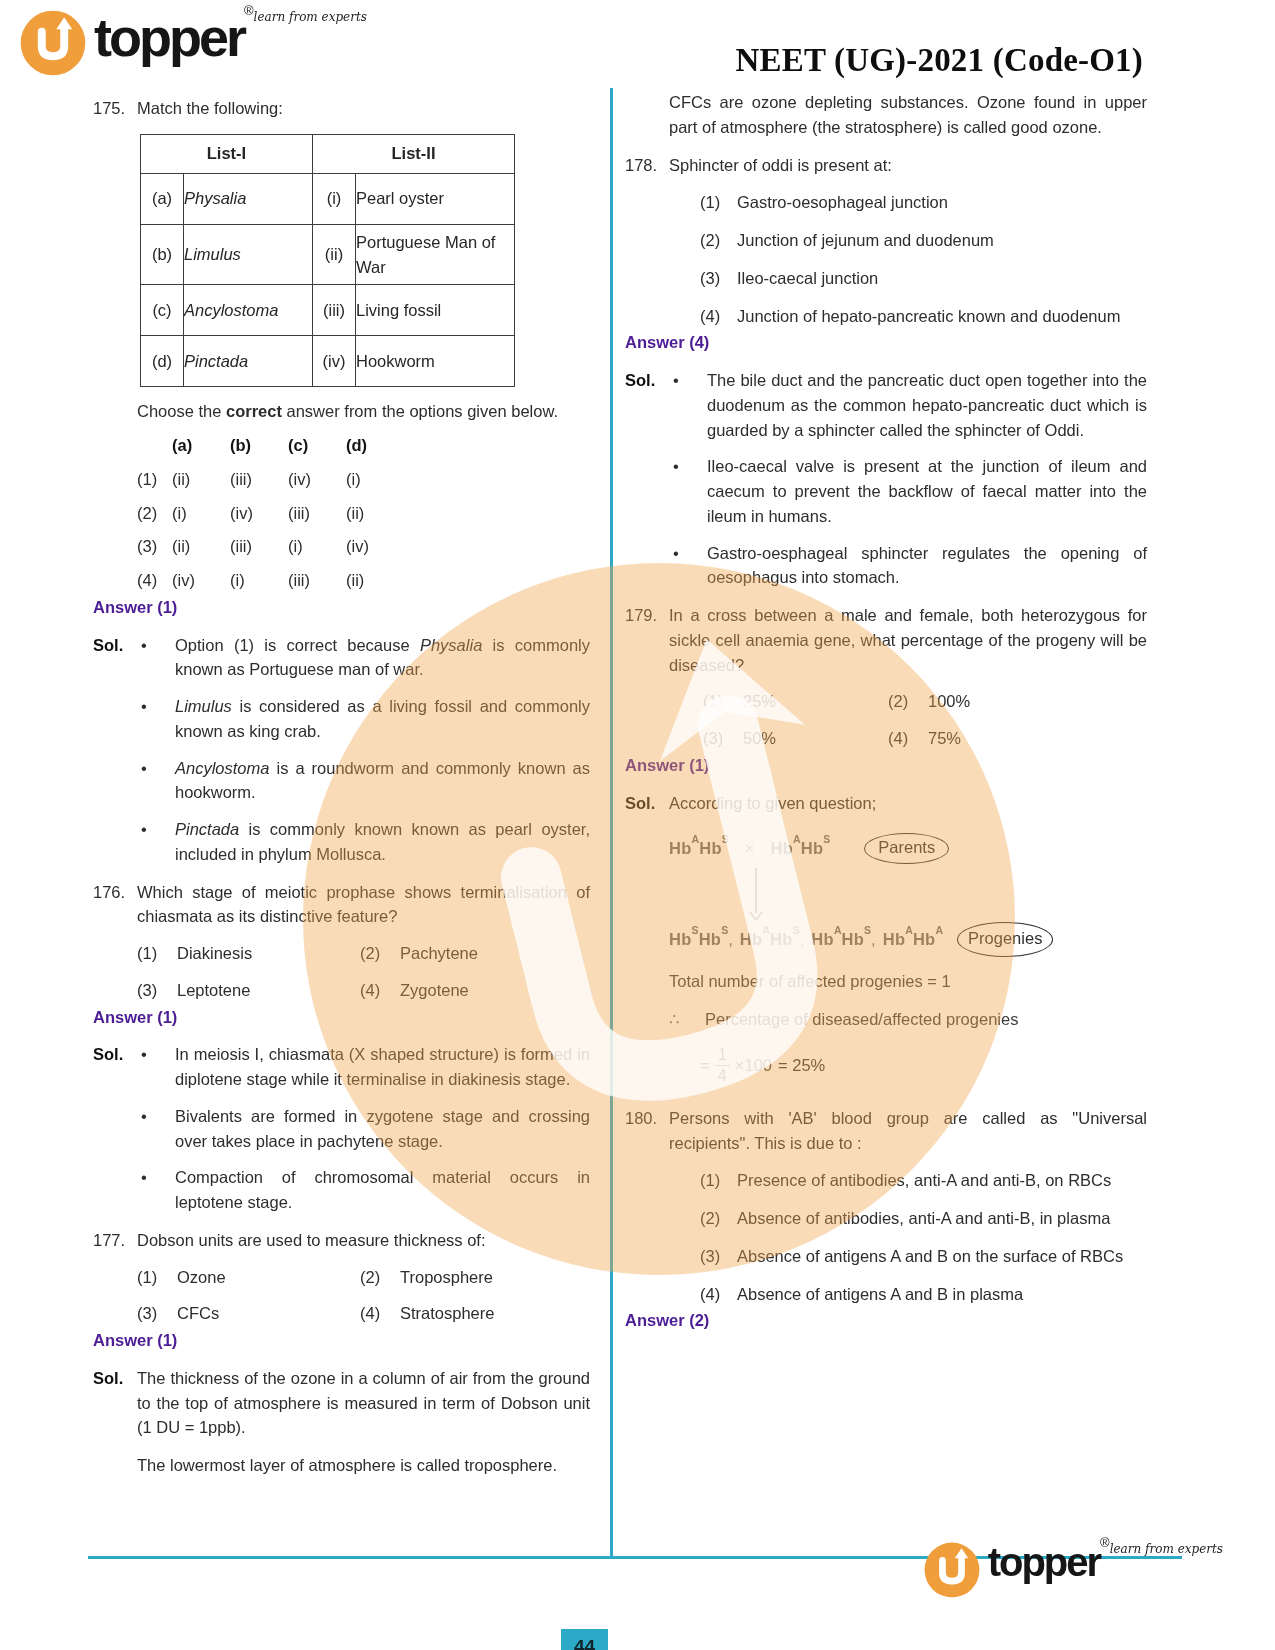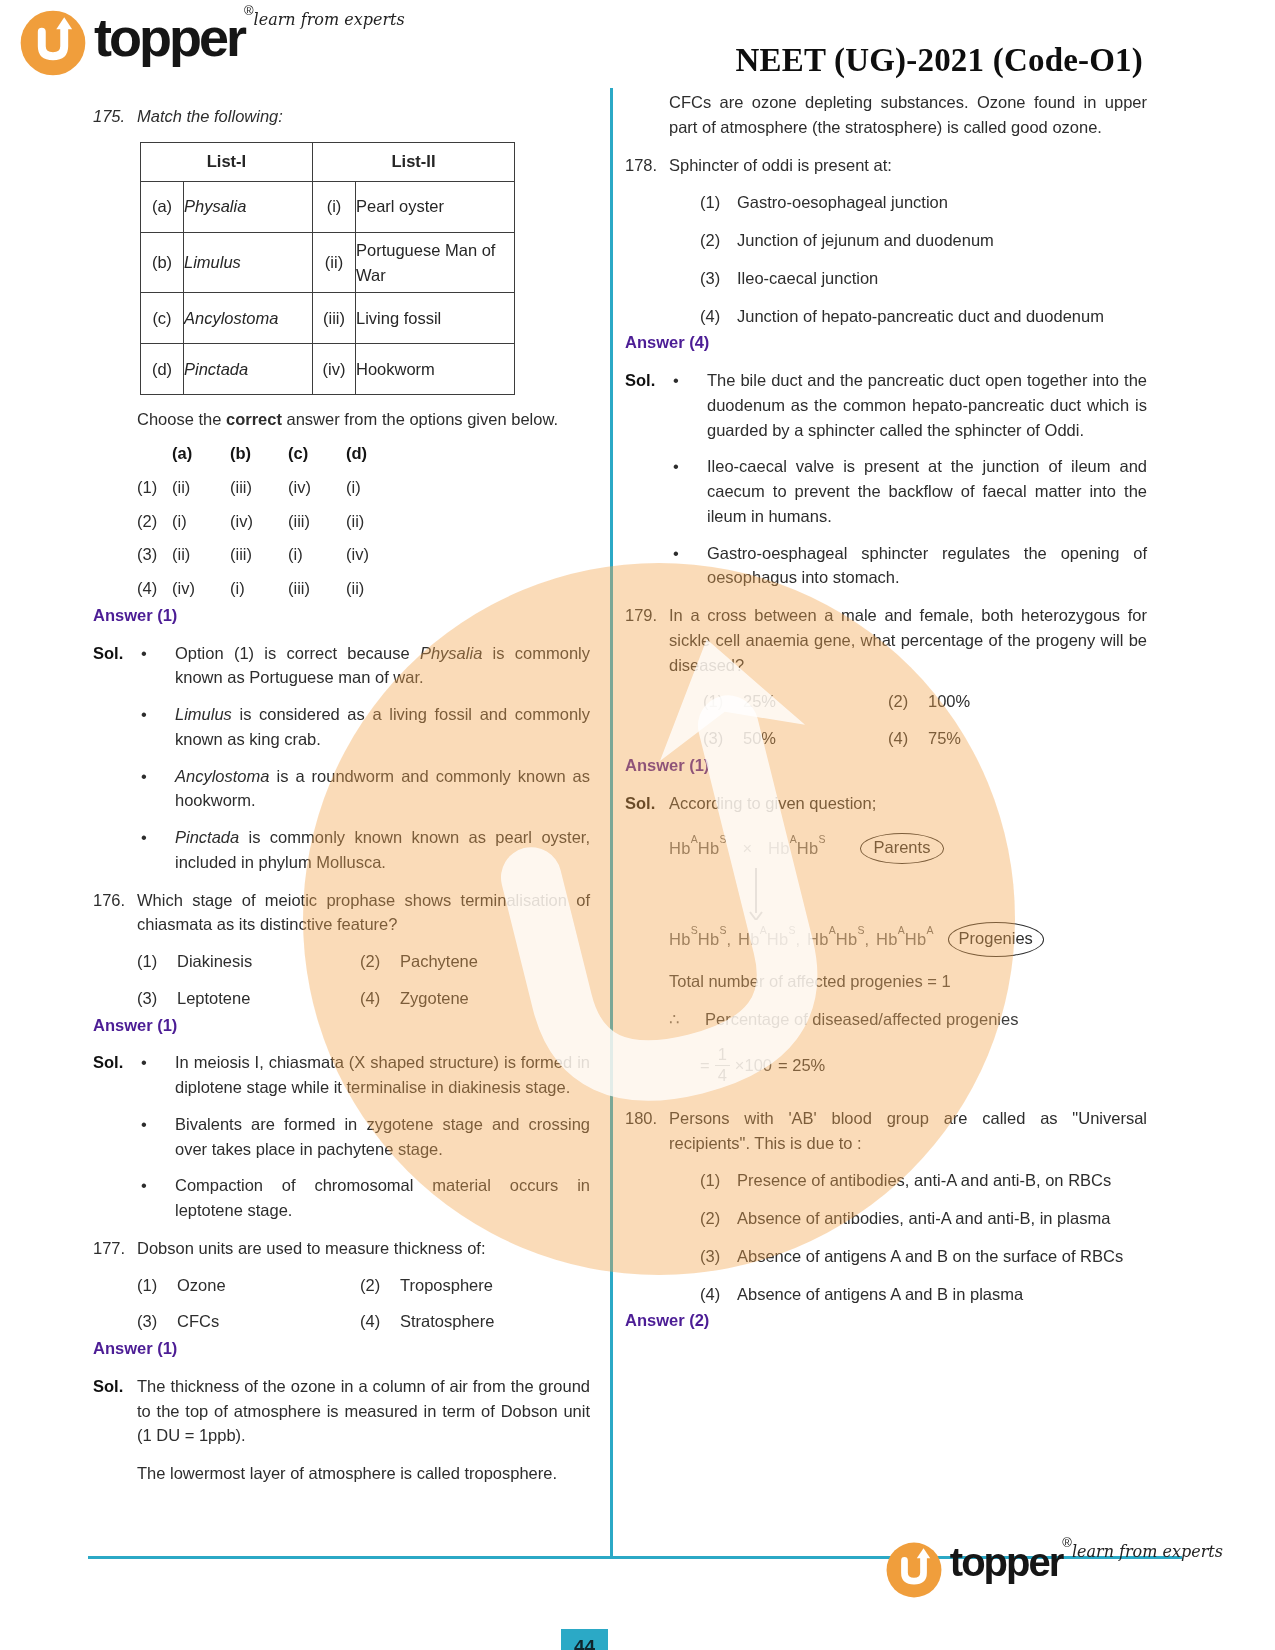--- a/index.html
+++ b/index.html
@@ -19,7 +19,7 @@
   .bname-lg{font-weight:bold;font-size:54px;letter-spacing:-3px;color:#161616;}
   .bname-sm{font-weight:bold;font-size:40px;letter-spacing:-2px;color:#161616;}
   .breg{font-size:13px;vertical-align:top;position:relative;top:-6px;color:#222;}
-  .btag{font-family:"DejaVu Serif",serif;font-style:italic;font-size:16px;color:#222;
+  .btag{font-family:"DejaVu Serif",serif;font-style:italic;font-size:12px;color:#222;
         text-align:right;margin-top:-2px;padding-right:10px;}
 
   .header-title{position:absolute;top:36px;right:132px;font-family:"Liberation Serif",serif;

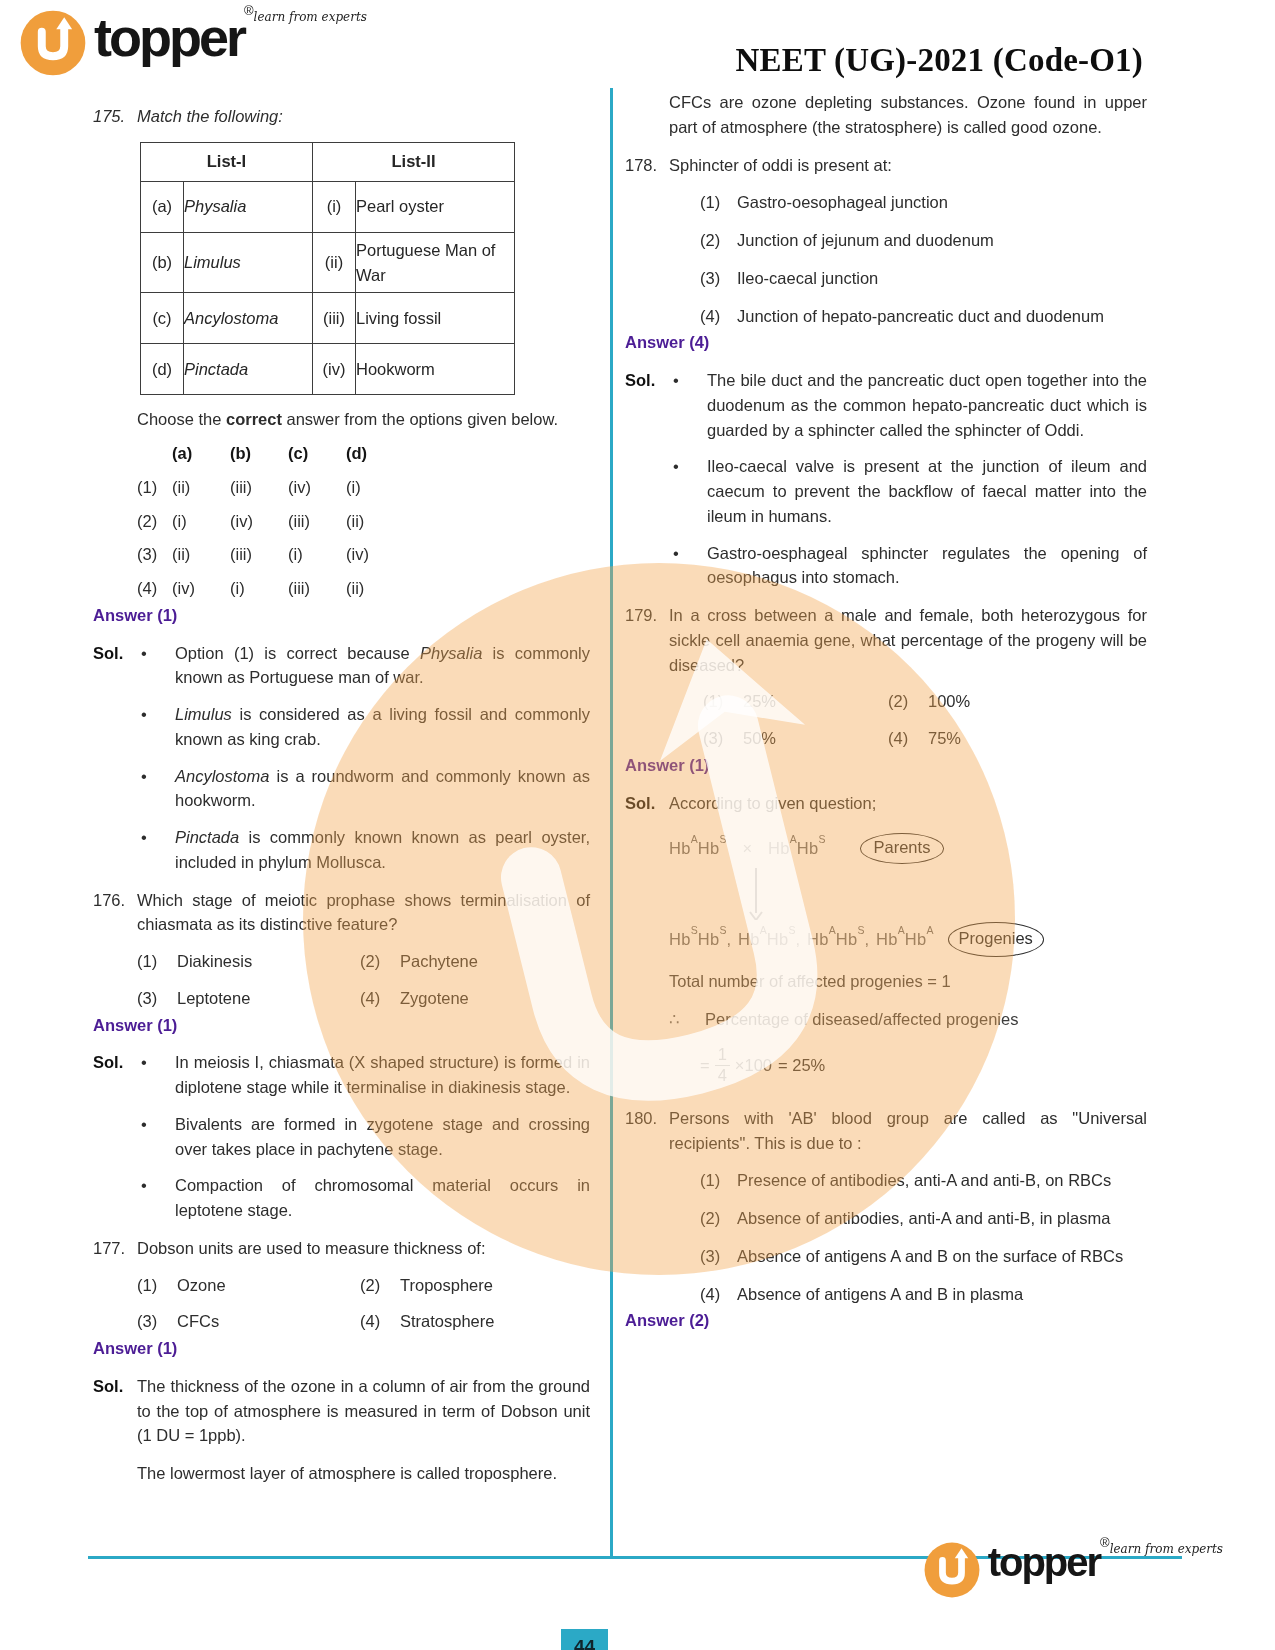--- a/index.html
+++ b/index.html
@@ -39,7 +39,7 @@
   .col-right{left:625px;width:522px;}
 
   .qrow{display:flex;margin-top:13px;}
-  .qrow.first{margin-top:14px;font-style:italic;}
+  .qrow.first{margin-top:6px;}
   .qnum{flex:0 0 44px;}
   .qbody{flex:1;text-align:justify;}
 

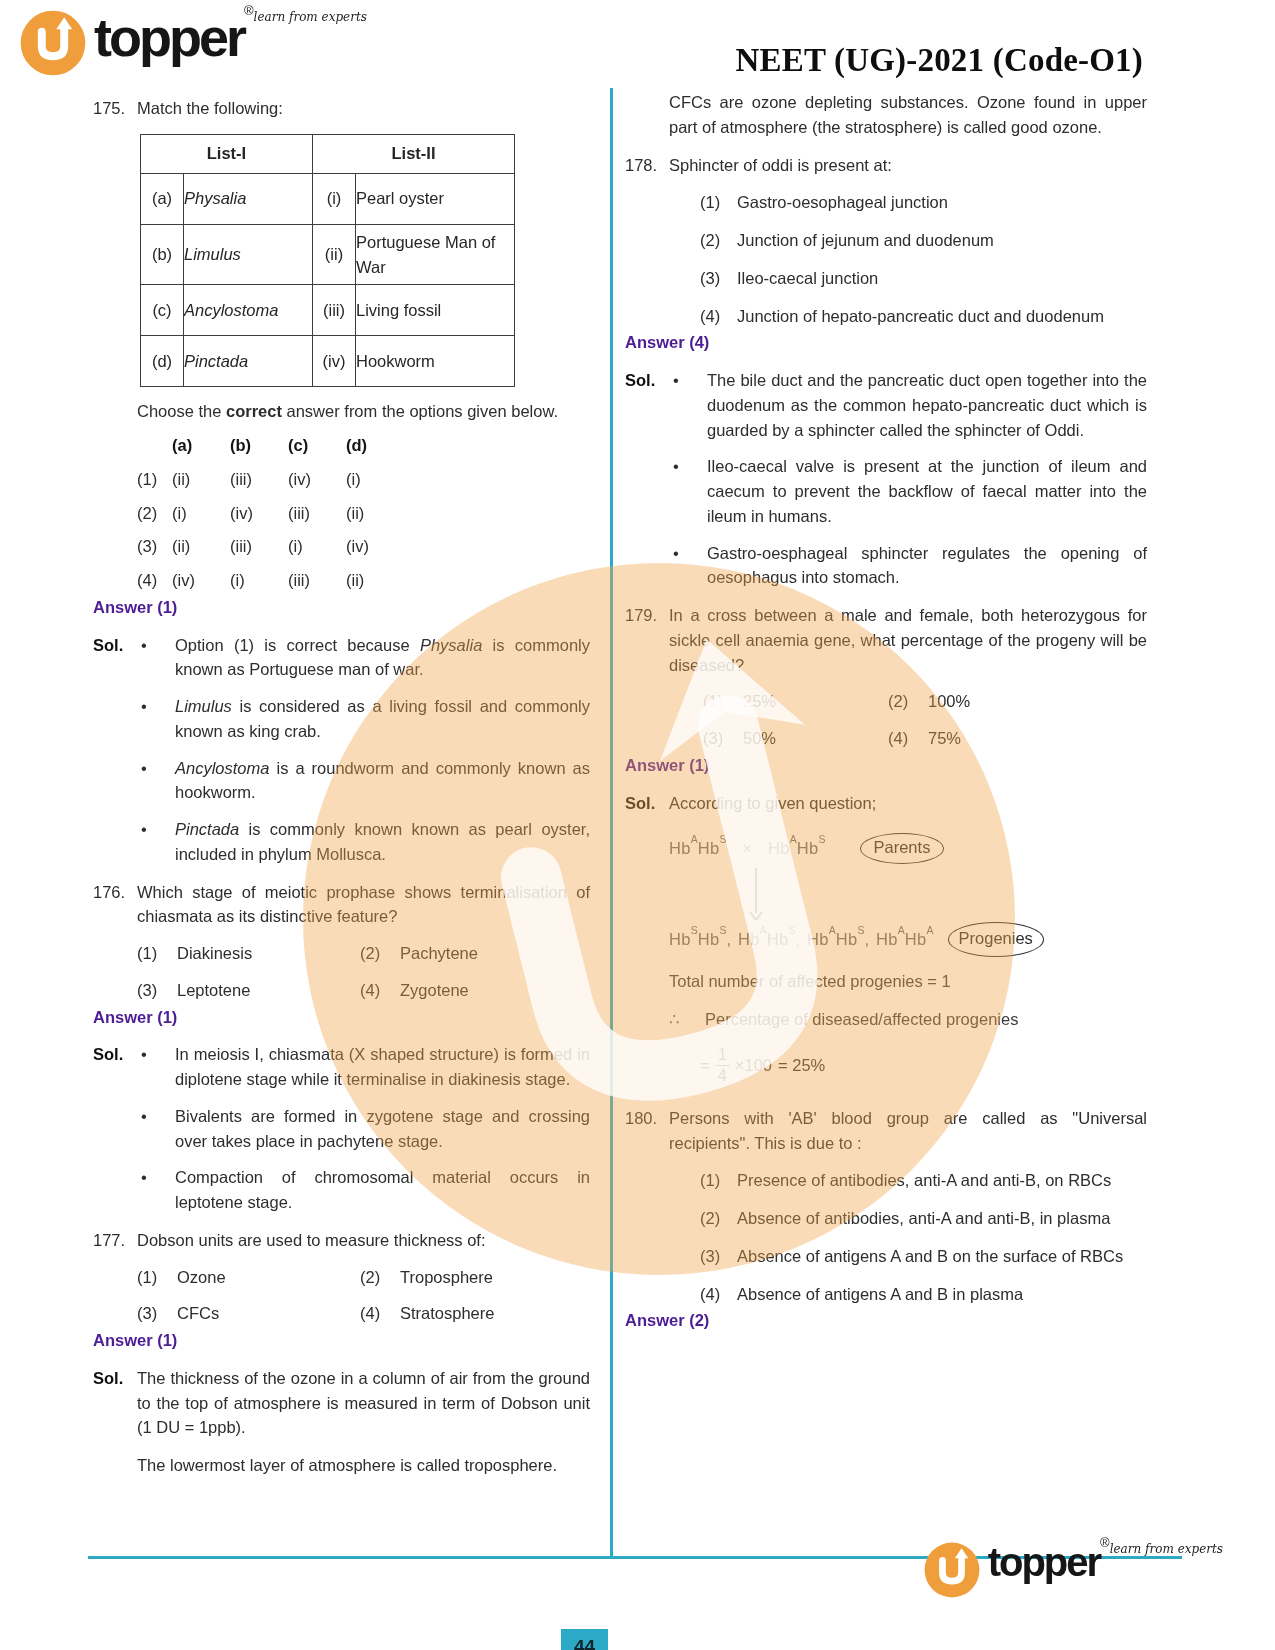--- a/index.html
+++ b/index.html
@@ -336,7 +336,7 @@
       </div>
     <div class="ofull">
         <span class="olabel">(4)</span>
-        <span class="otext">Junction of hepato-pancreatic duct and duodenum</span>
+        <span class="otext">Junction of hepato-pancreatic known and duodenum</span>
       </div>
     <div class="answer">Answer (4)</div>
     <div class="solrow">

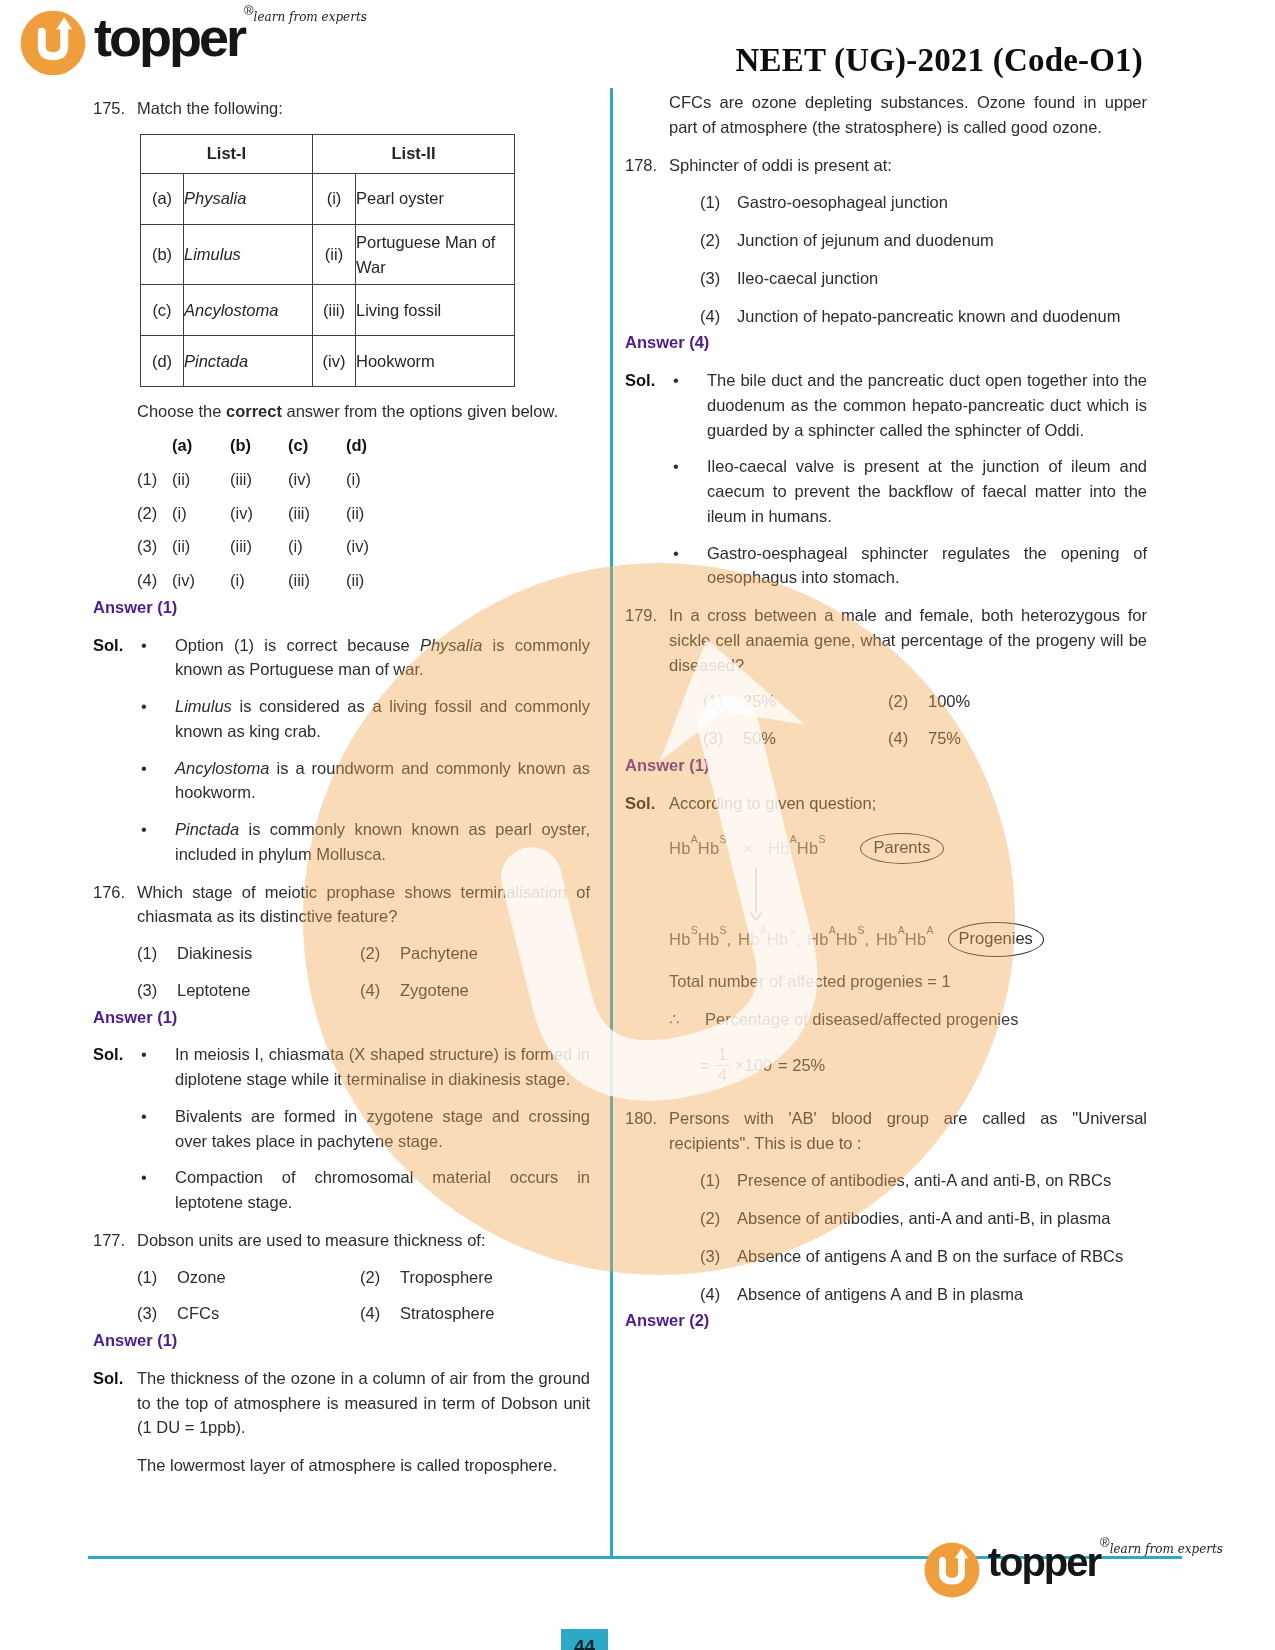--- a/index.html
+++ b/index.html
@@ -86,7 +86,7 @@
   .gen{color:#6b6b6b;}
   .genline{display:flex;align-items:center;margin-top:18px;white-space:nowrap;}
   .genline.prog{margin-top:2px;}
-  .geno{letter-spacing:0.3px;}
+  .geno{letter-spacing:0.3px;font-weight:bold;}
   .s{font-size:10.5px;position:relative;top:-5px;letter-spacing:0;}
   .gtimes{margin:0 16px;}
   .gcomma{margin-right:7px;}

